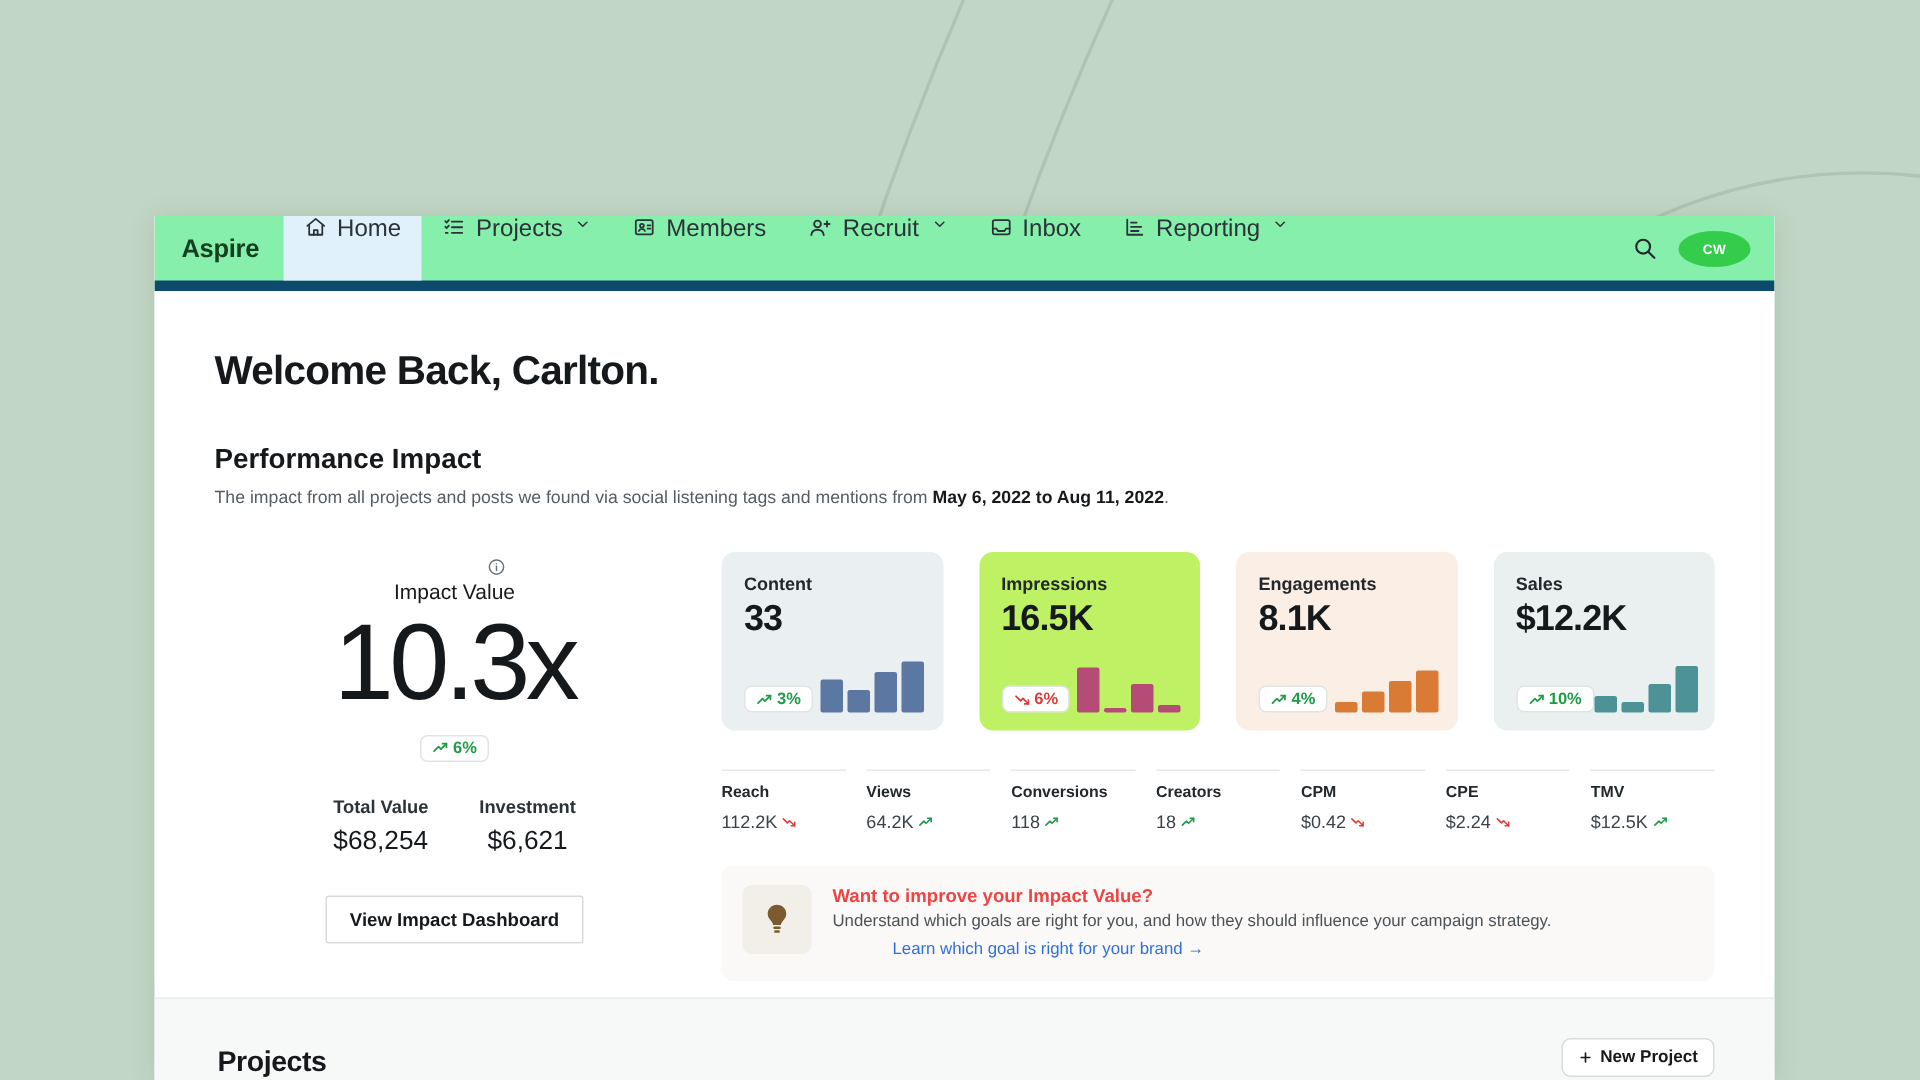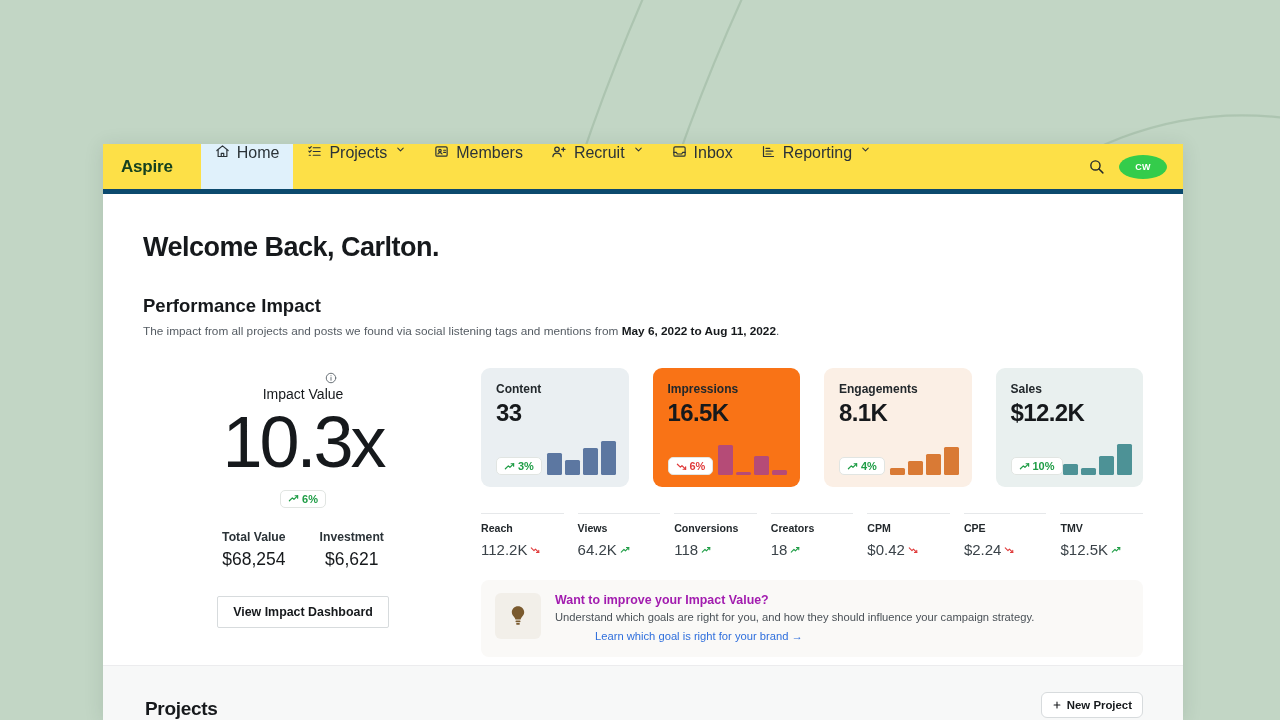--- a/index.html
+++ b/index.html
@@ -24,7 +24,7 @@
   
   .navbar {
     height: 50px; display: flex; align-items: stretch;
-    border-bottom: 5px solid #0c4a6e; background: #fde047; gap: 12px;
+    border-bottom: 7px solid #0c4a6e; background: #86efac;
   }
   .logo {
     display: flex; align-items: center; padding: 0 16px 0 18px;

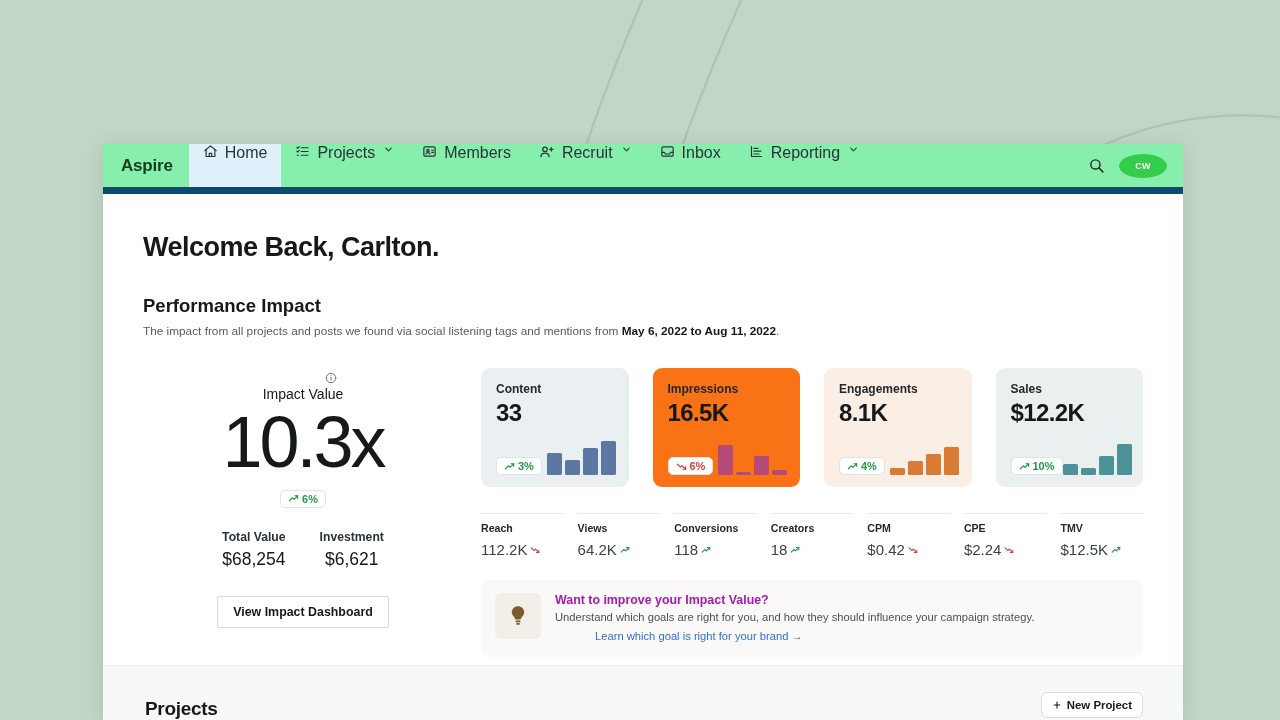--- a/index.html
+++ b/index.html
@@ -298,7 +298,7 @@
                 </div>
               </div>
             </div>
-            <div class="card" style="background: #f97316;">
+            <div class="card" style="background: #bef264;">
               <div class="card-title">Impressions</div>
               <div class="card-value">16.5K</div>
               <div class="card-bottom">

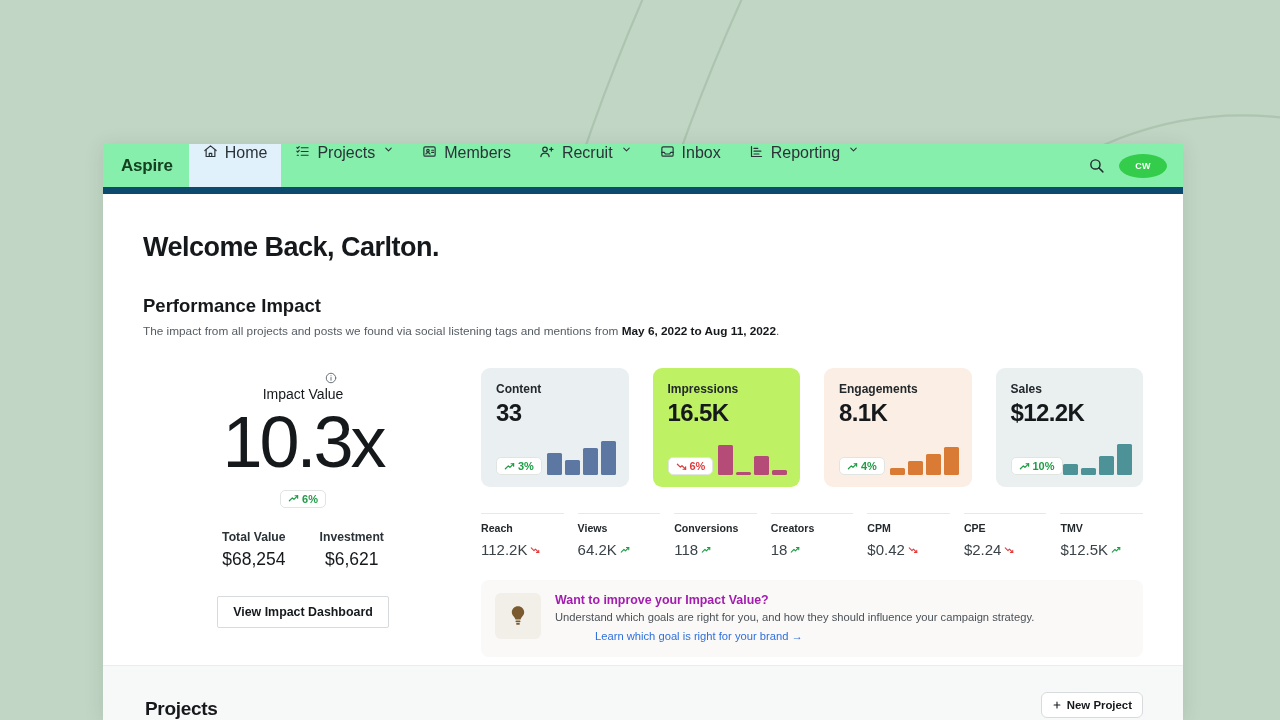--- a/index.html
+++ b/index.html
@@ -110,7 +110,7 @@
   .stat { flex: 1; border-top: 1px solid #e6e8ea; padding-top: 8px; margin-right: 14px; }
   .stat:last-child { margin-right: 0; }
   .stat-lbl { font-size: 10.6px; font-weight: 700; color: #22282c; }
-  .stat-val { font-size: 15px; color: #3b4349; margin-top: 7px; display: flex; align-items: center; gap: 3px; }
+  .stat-val { font-size: 12px; color: #3b4349; margin-top: 7px; display: flex; align-items: center; gap: 3px; }
 
   
   .promo {

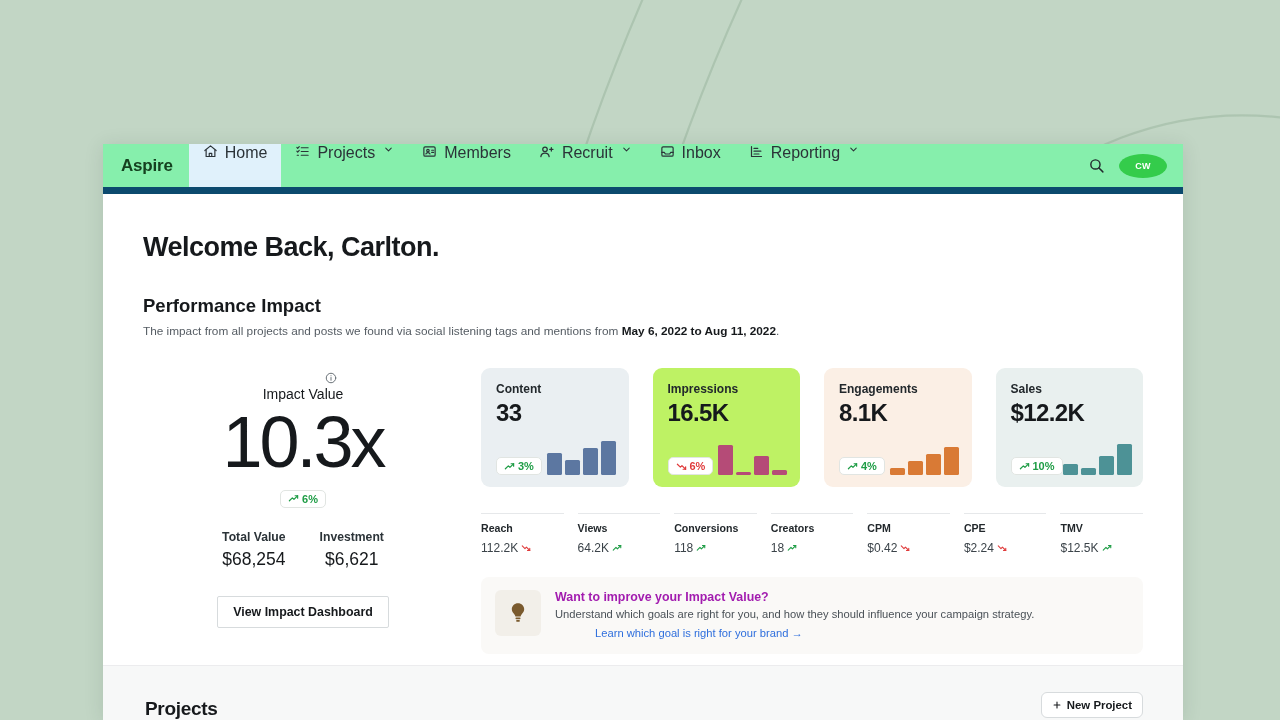--- a/index.html
+++ b/index.html
@@ -121,7 +121,7 @@
     width: 46px; height: 46px; border-radius: 6px; background: #f2efe9;
     display: flex; align-items: center; justify-content: center; flex: none;
   }
-  .promo-title { font-size: 12.4px; font-weight: 700; color: #a21caf; }
+  .promo-title { font-size: 12.4px; font-weight: 700; color: #ef4444; }
   .promo-desc { font-size: 11.2px; color: #4a5157; margin-top: 4px; }
   .promo-link { font-size: 11.2px; color: #2f6fdd; margin-top: 7px; display: inline-block; cursor: pointer; margin-left: 40px; }
 

